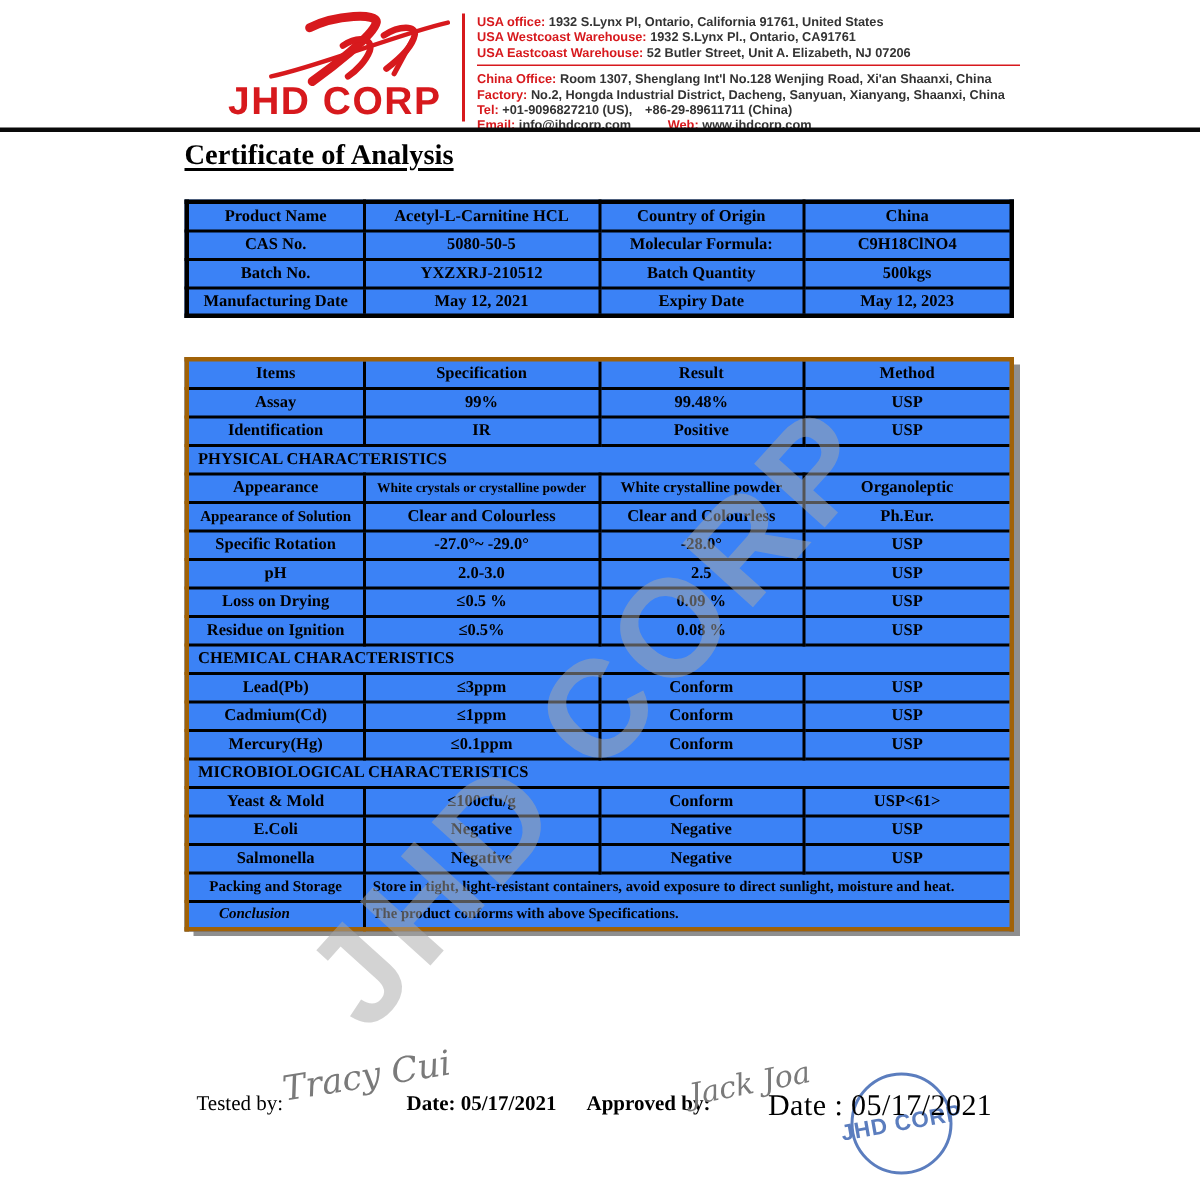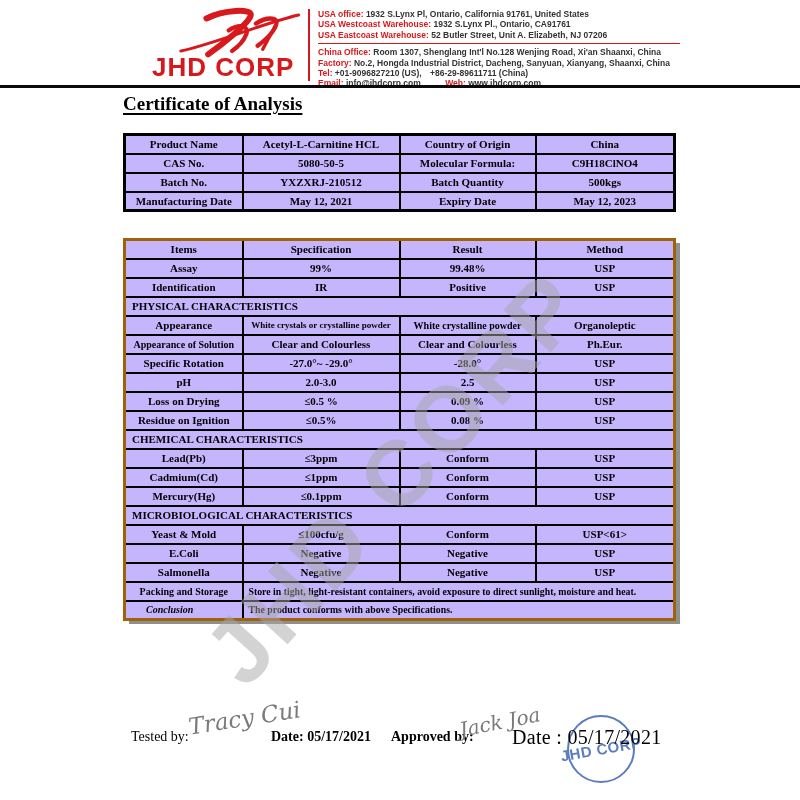--- a/index.html
+++ b/index.html
@@ -29,7 +29,7 @@
   .title span { text-decoration:underline; text-decoration-thickness:2px; text-underline-offset:3px; }
 
   
-  table { border-collapse:collapse; table-layout:fixed; background:#c4b5fd; }
+  table { border-collapse:collapse; table-layout:fixed; background:#3b82f6; }
   .info-table { position:absolute; left:123px; top:133px; width:550px; border:3px solid #000; }
   .spec-table { position:absolute; left:123px; top:238px; width:550px; border:3px solid #a16207;
                 box-shadow:5px 4px 0 -1px #8f8f8f; }

